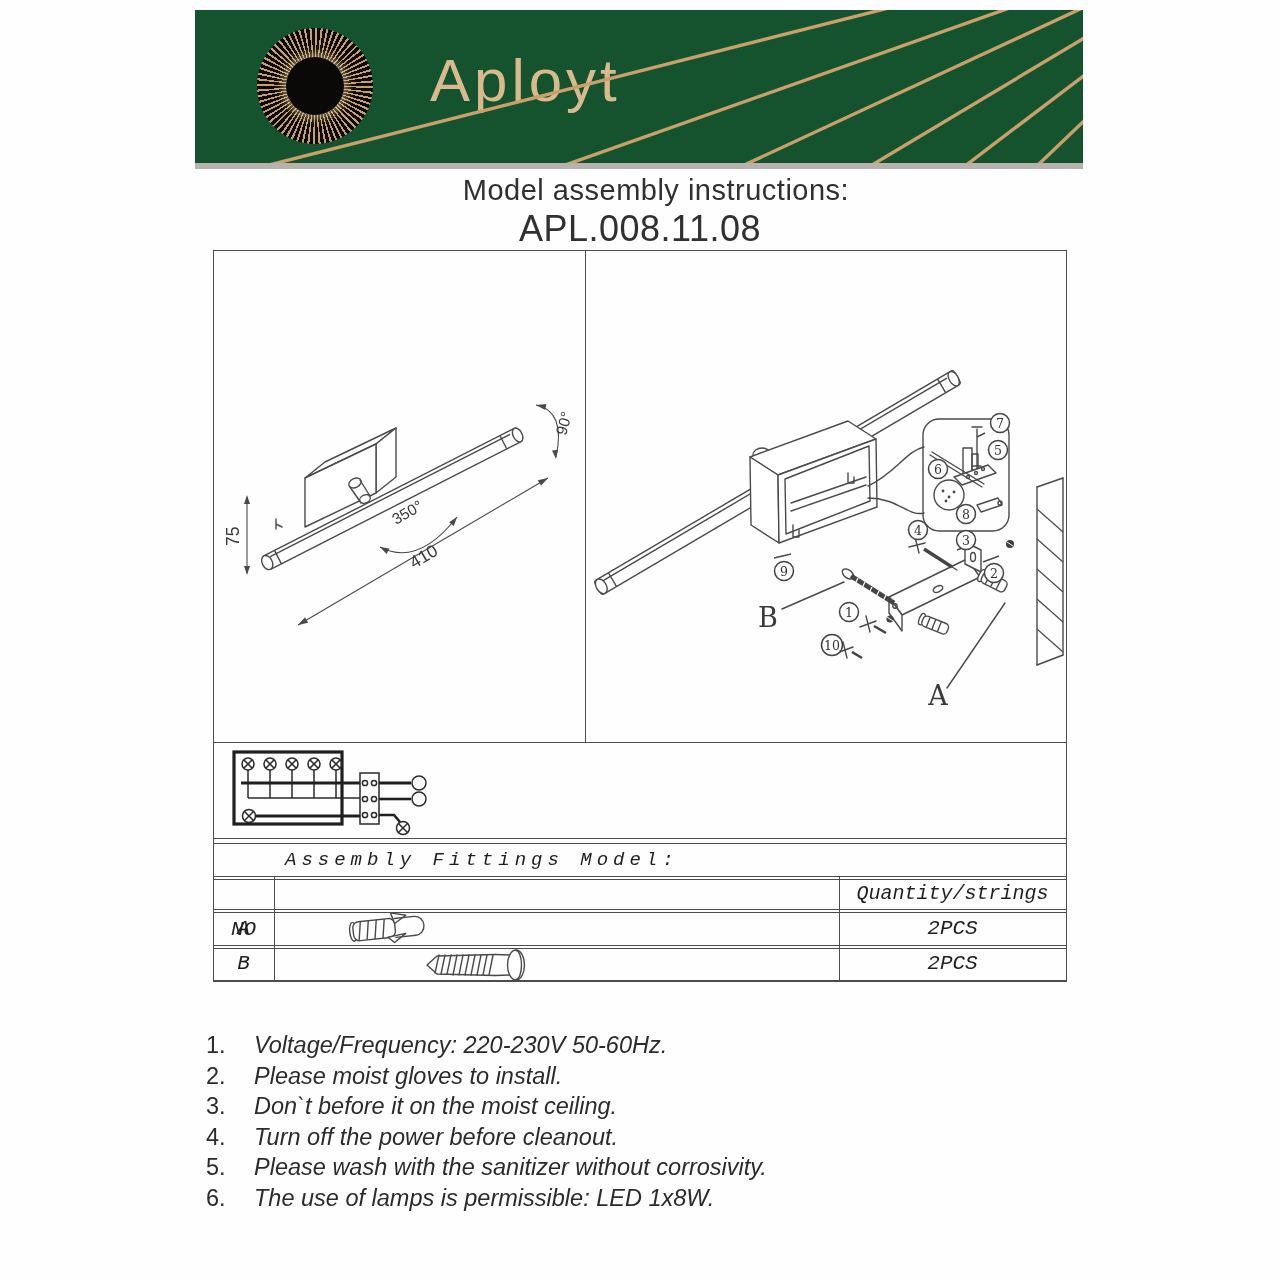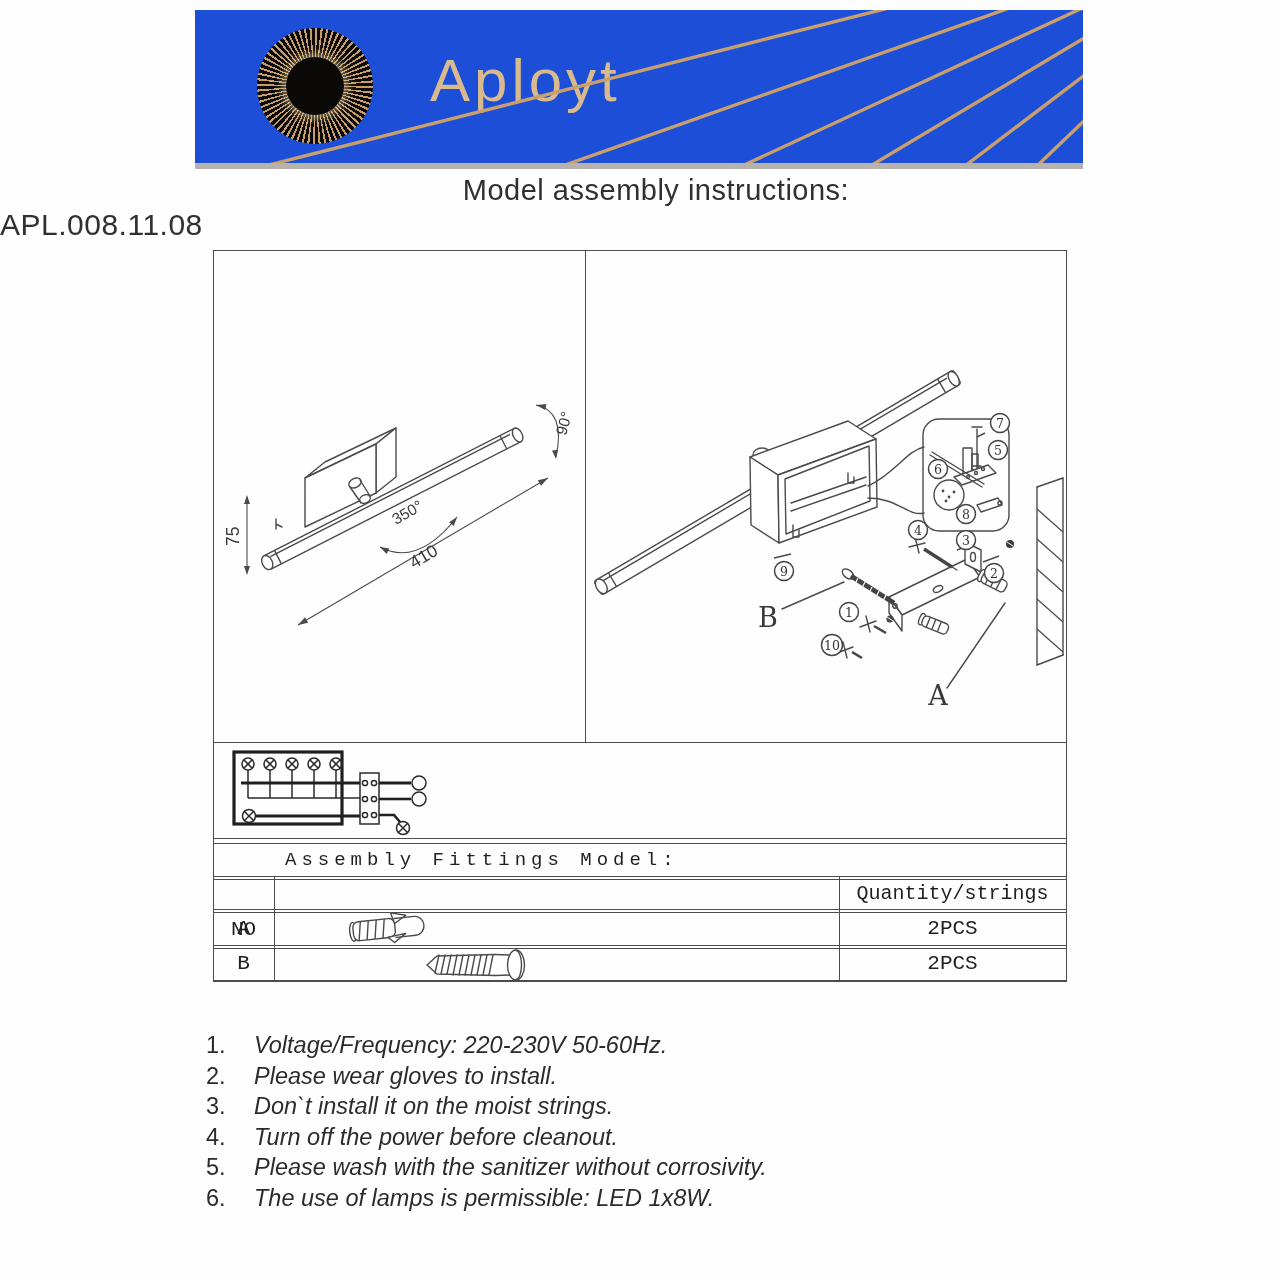--- a/index.html
+++ b/index.html
@@ -7,7 +7,7 @@
         font-family:"Liberation Sans",sans-serif;color:#2e2e2e;}
 
   
-  .banner{position:absolute;left:195px;top:10px;width:888px;height:153px;background:#1d4ed8;overflow:hidden;}
+  .banner{position:absolute;left:195px;top:10px;width:888px;height:153px;background:#14532d;overflow:hidden;}
   .banner-strip{position:absolute;left:195px;top:163px;width:888px;height:6px;background:#b6b2ad;}
   .starburst{position:absolute;left:62px;top:18px;width:116px;height:116px;border-radius:50%;
              background:repeating-conic-gradient(#c79d69 0deg 2.1deg,#0b0908 2.1deg 5.625deg);}

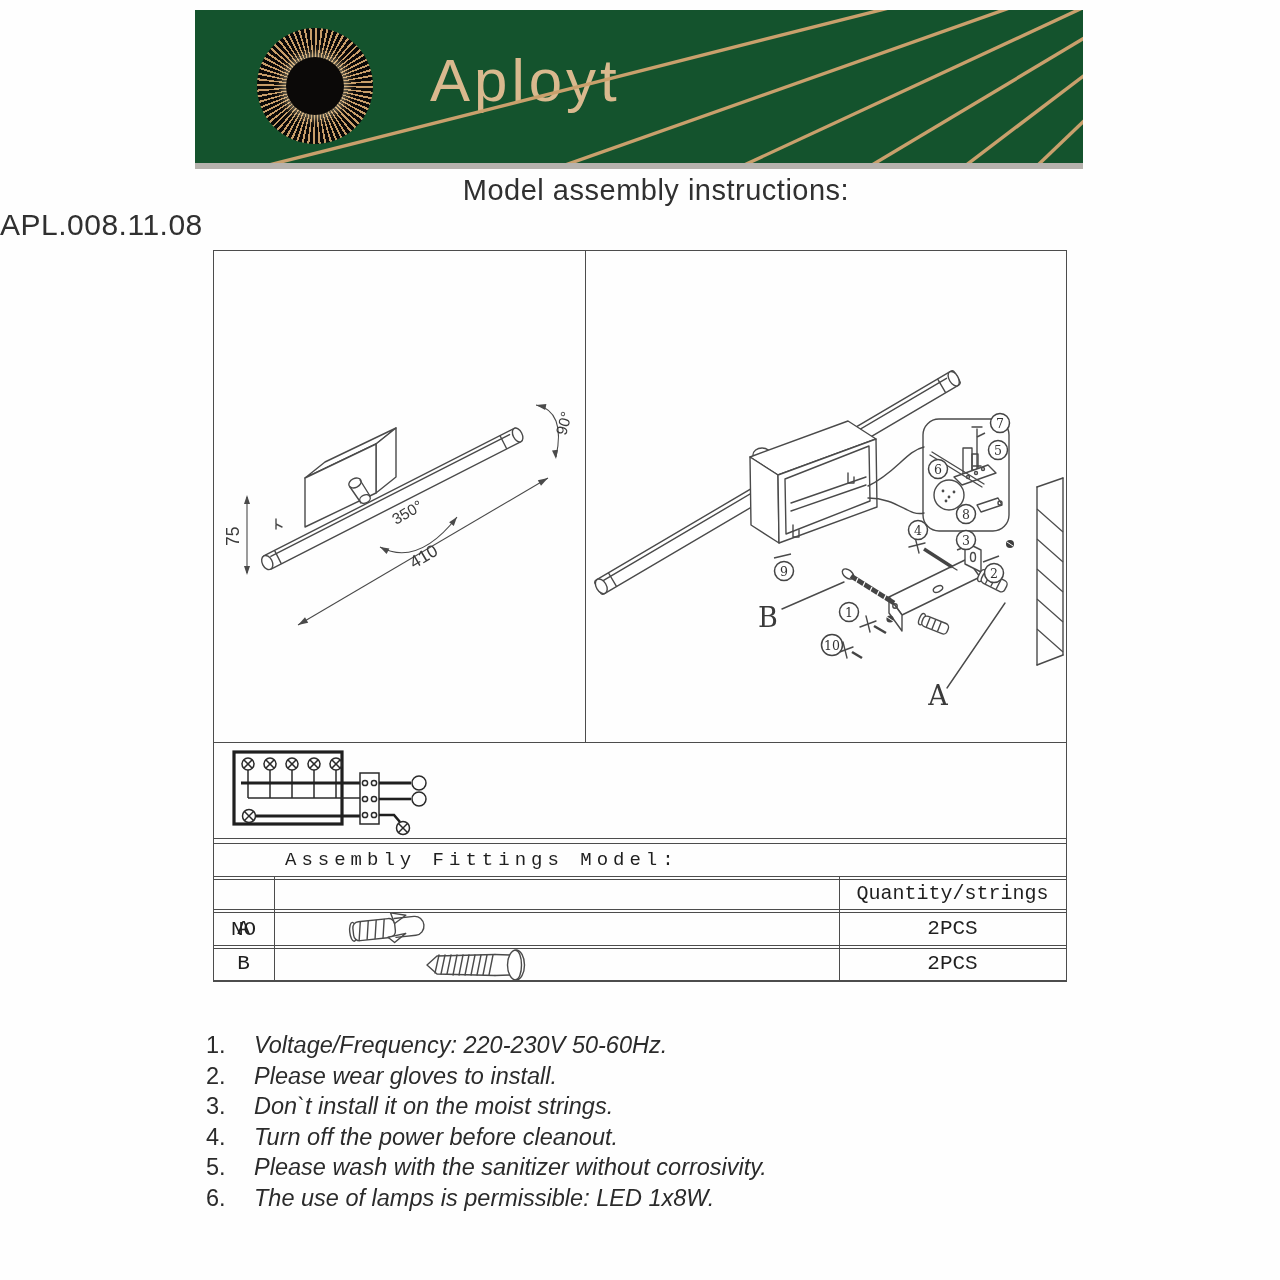--- a/index.html
+++ b/index.html
@@ -20,8 +20,8 @@
   
   .title1{position:absolute;left:0;top:174px;width:1280px;text-align:center;
           font-size:29px;font-weight:500;color:#303030;letter-spacing:0.5px;padding-left:16px;}
-  .title2{position:absolute;left:0;top:208px;width:1280px;
-          font-size:30px;font-weight:500;color:#303030;letter-spacing:0.5px;}
+  .title2{position:absolute;left:0;top:208px;width:1280px;text-align:center;
+          font-size:36px;font-weight:500;color:#303030;letter-spacing:0.5px;}
 
   
   .hl,.vl{position:absolute;background:#4c4c4c;}

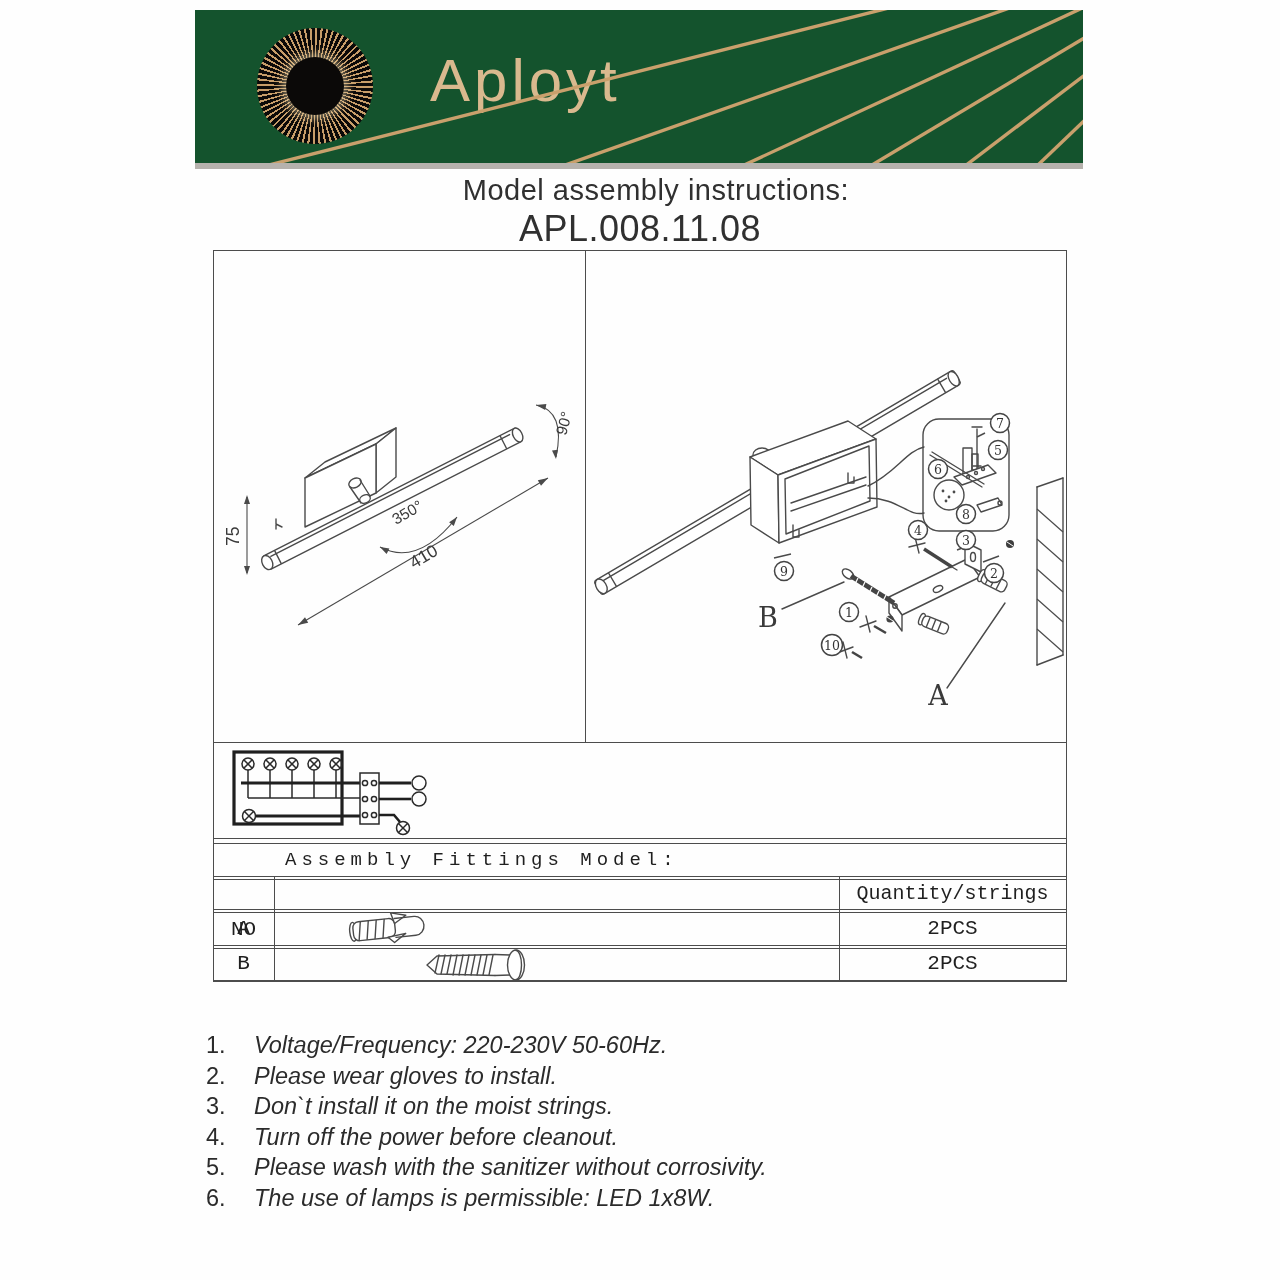--- a/index.html
+++ b/index.html
@@ -41,7 +41,7 @@
   .thin{stroke:#2a2a2a;fill:none;stroke-width:1.5;}
 
   
-  .monotxt{position:absolute;font-family:"Liberation Mono",monospace;color:#1f1f1f;}
+  .monotxt{position:absolute;font-family:"Liberation Mono",monospace;color:#1f1f1f;font-style:italic;}
   .cell{text-align:center;}
 
   

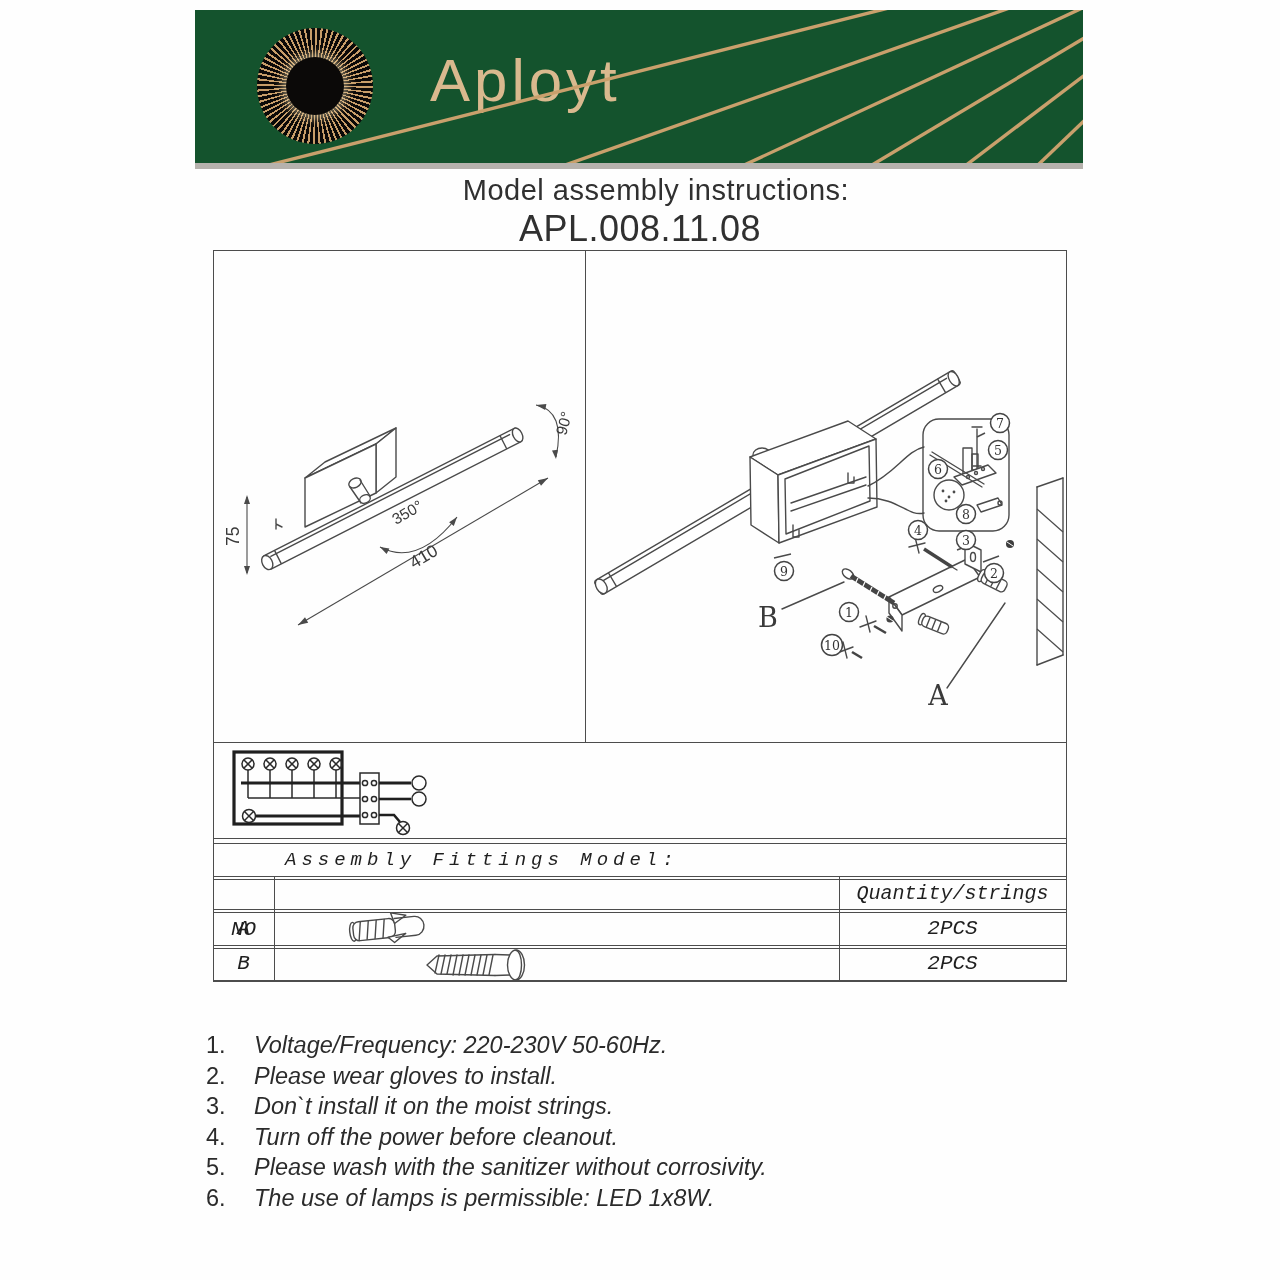--- a/index.html
+++ b/index.html
@@ -431,7 +431,7 @@
     </div>
     <div class="note-row">
       <div class="note-num">2.</div>
-      <div class="note-txt">Please wear gloves to install.</div>
+      <div class="note-txt">Please moist gloves to install.</div>
     </div>
     <div class="note-row">
       <div class="note-num">3.</div>

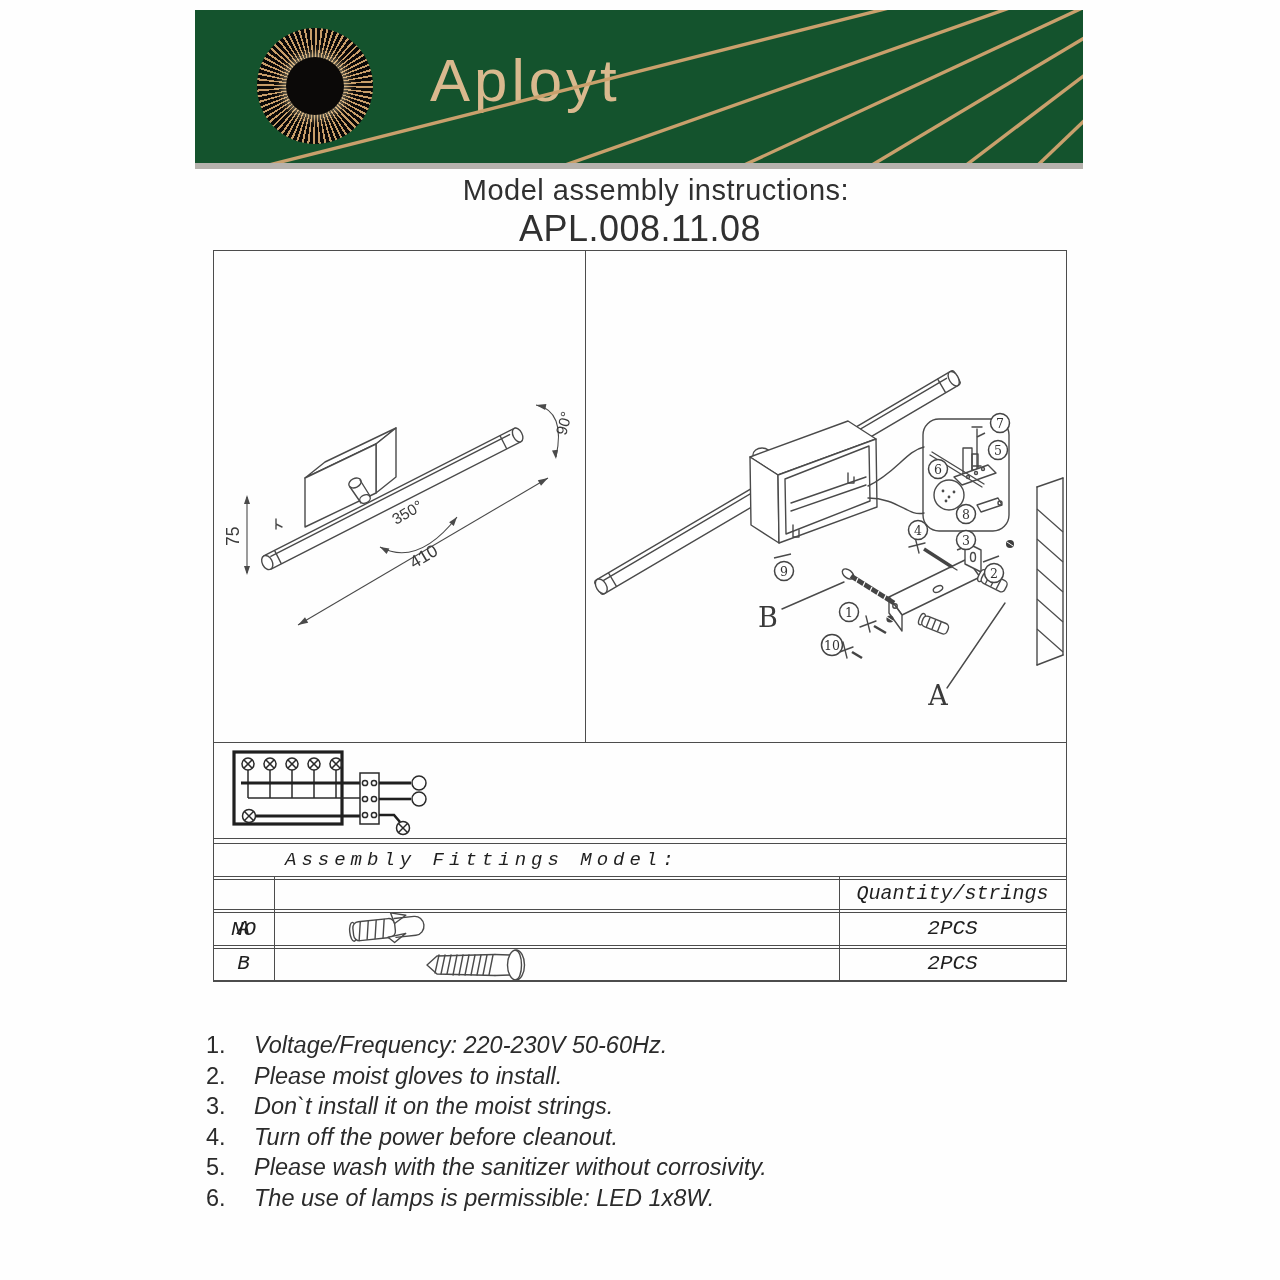--- a/index.html
+++ b/index.html
@@ -435,7 +435,7 @@
     </div>
     <div class="note-row">
       <div class="note-num">3.</div>
-      <div class="note-txt">Don`t install it on the moist strings.</div>
+      <div class="note-txt">Don`t before it on the moist ceiling.</div>
     </div>
     <div class="note-row">
       <div class="note-num">4.</div>

